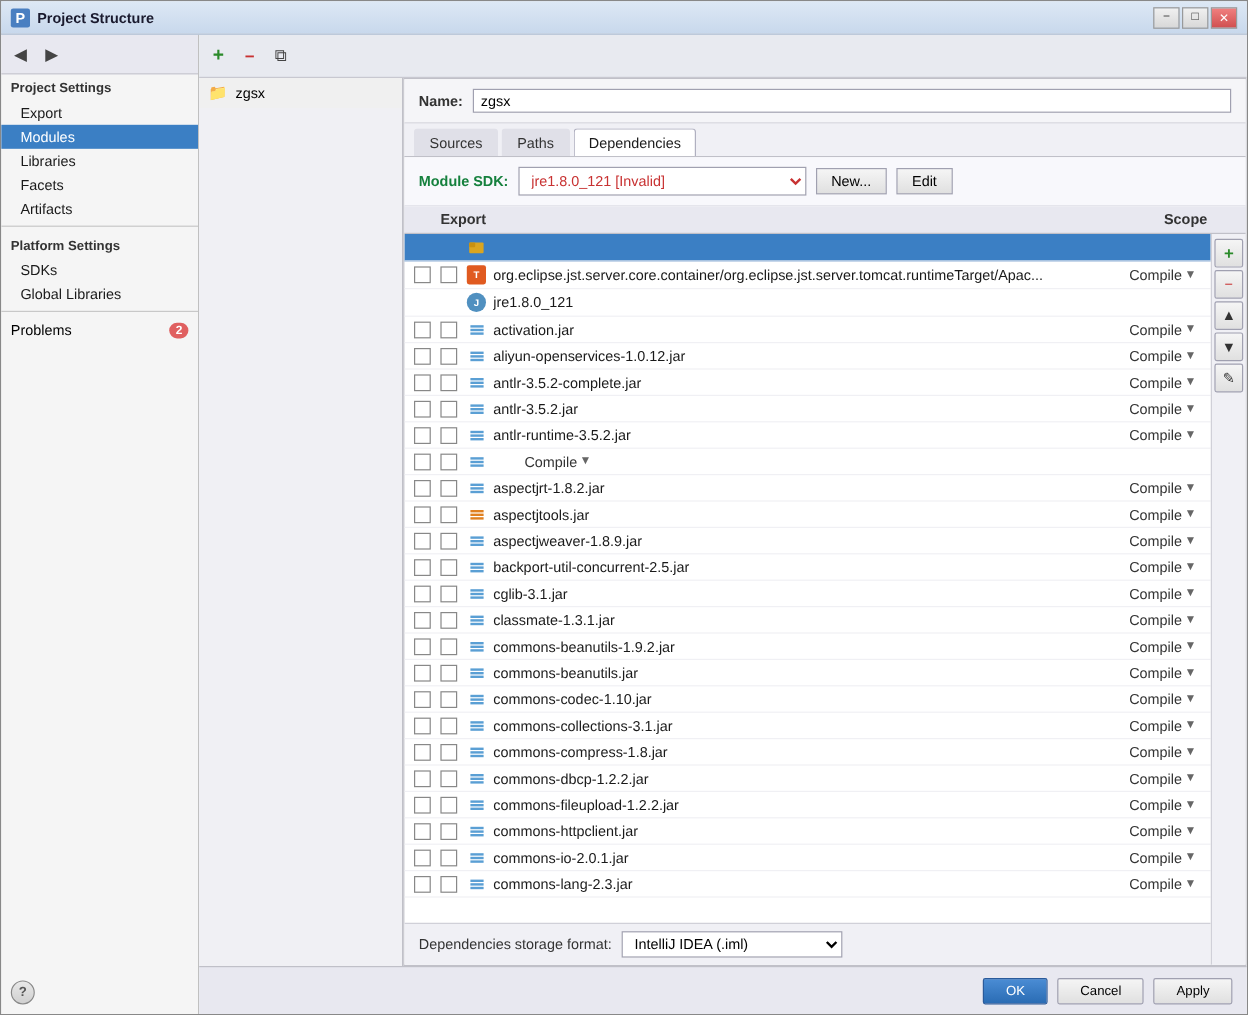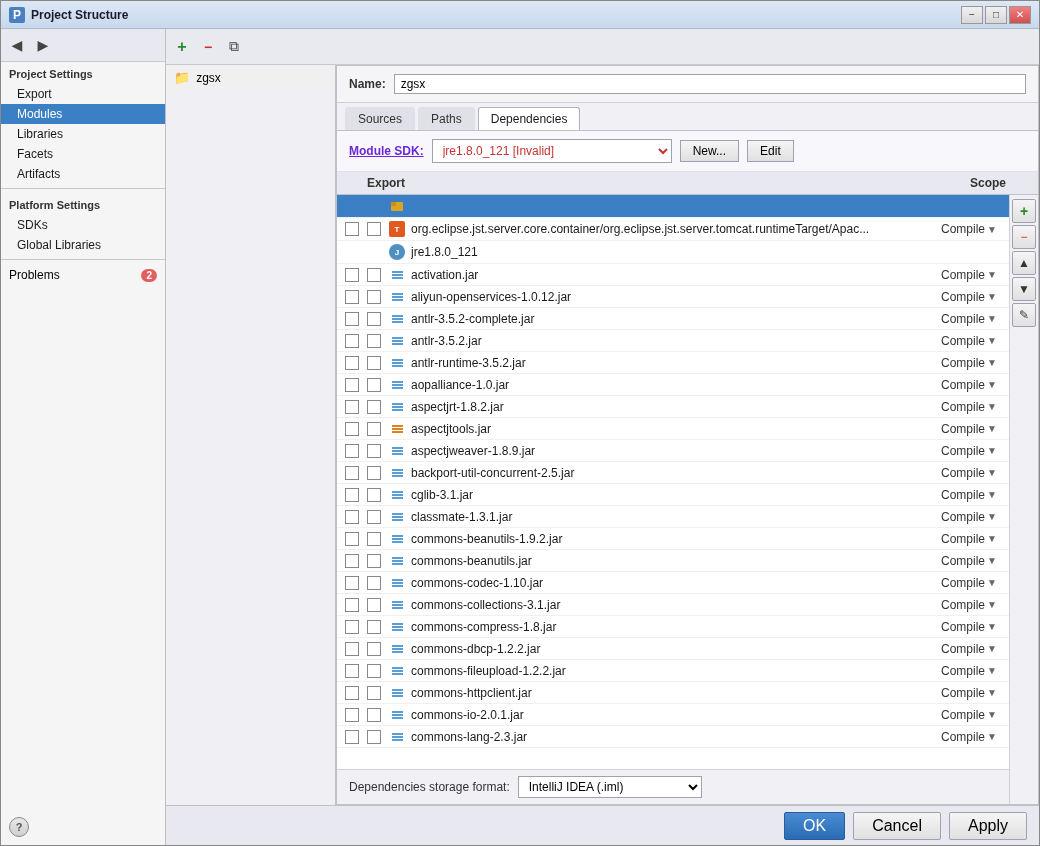--- a/index.html
+++ b/index.html
@@ -52,7 +52,7 @@
     .tab.active { background: white; border-color: #b0b0c0; border-bottom-color: white; color: #1a1a1a; font-weight: 500; }
 
     .sdk-row { display: flex; align-items: center; padding: 8px 12px; gap: 8px; flex-shrink: 0; background: #f8f8fc; border-bottom: 1px solid #e0e0e8; }
-    .sdk-label { font-weight: bold; text-decoration: underline; color: #6d28d9; }
+    .sdk-label { font-weight: bold; color: #15803d; }
     .sdk-select { flex: none; width: 240px; border: 1px solid #a0a0b0; padding: 3px 6px; background: white; color: #c83232; font-size: 12px; }
     .sdk-btn { padding: 3px 12px; border: 1px solid #a0a0b0; background: linear-gradient(to bottom, #f5f5f5, #e0e0e0); cursor: pointer; font-size: 12px; }
 

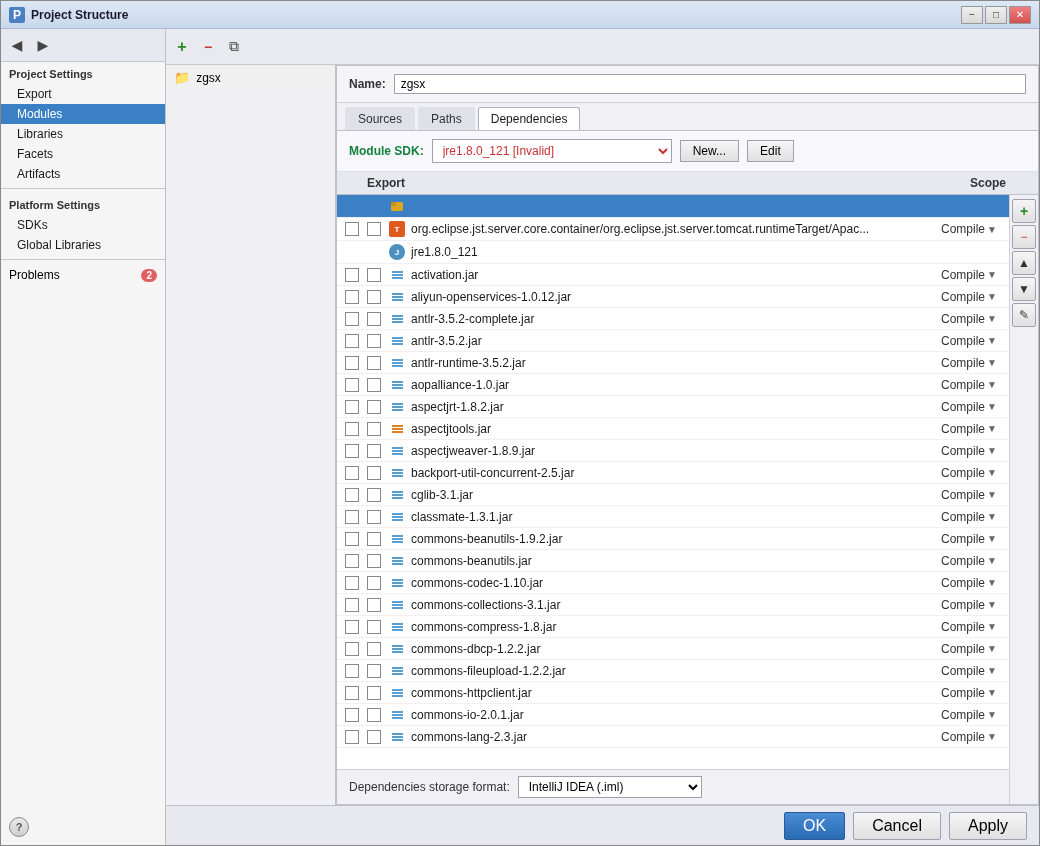--- a/index.html
+++ b/index.html
@@ -290,7 +290,6 @@
       <div style="width:11px;height:2px;background:#5a9fd4;"></div>
       <div style="width:11px;height:2px;background:#5a9fd4;"></div>
     </span>
-    <span class="dep-name" style="overflow:hidden;text-overflow:ellipsis;white-space:nowrap;">aopalliance-1.0.jar</span>
     <span class="scope-val">Compile</span>
        <span class="scope-arrow">▼</span>
   </div>

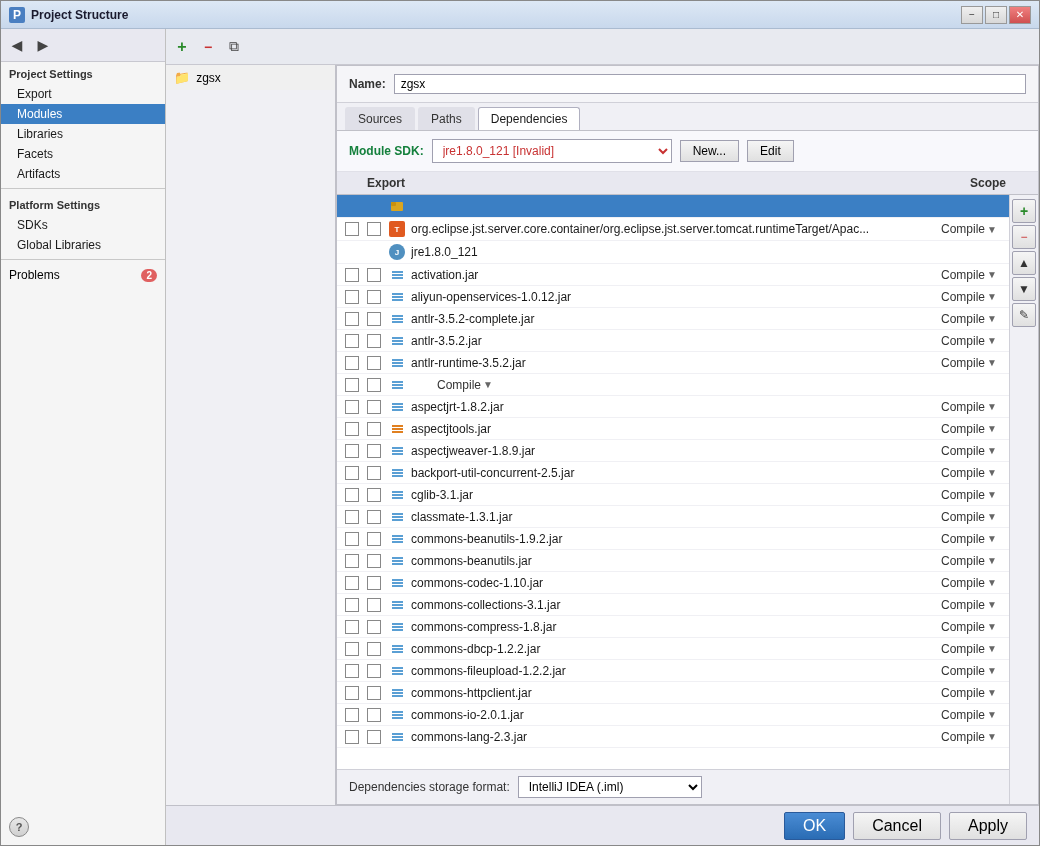--- a/index.html
+++ b/index.html
@@ -83,7 +83,7 @@
     .storage-select { padding: 2px 6px; border: 1px solid #a0a0b0; background: white; font-size: 12px; width: 184px; }
 
     .bottom-bar { height: 40px; background: #e8e8f0; border-top: 1px solid #c0c0c8; display: flex; align-items: center; justify-content: flex-end; padding: 0 12px; gap: 8px; flex-shrink: 0; }
-    .bottom-btn { padding: 4px 18px; border: 1px solid #a0a0b0; background: linear-gradient(to bottom, #f5f5f5, #e0e0e0); cursor: pointer; font-size: 16px; border-radius: 2px; }
+    .bottom-btn { padding: 4px 18px; border: 1px solid #a0a0b0; background: linear-gradient(to bottom, #f5f5f5, #e0e0e0); cursor: pointer; font-size: 11px; border-radius: 2px; }
     .bottom-btn.primary { background: linear-gradient(to bottom, #4a8cd4, #2a6cb4); color: white; border-color: #2a5a9a; }
 
     

